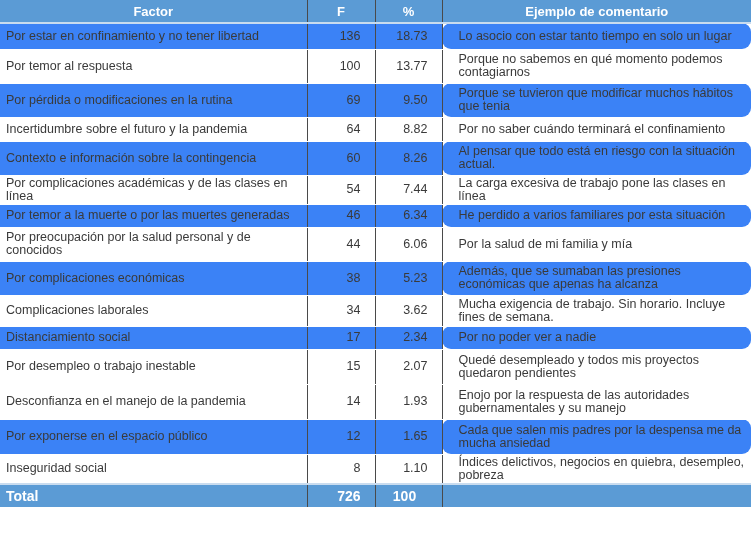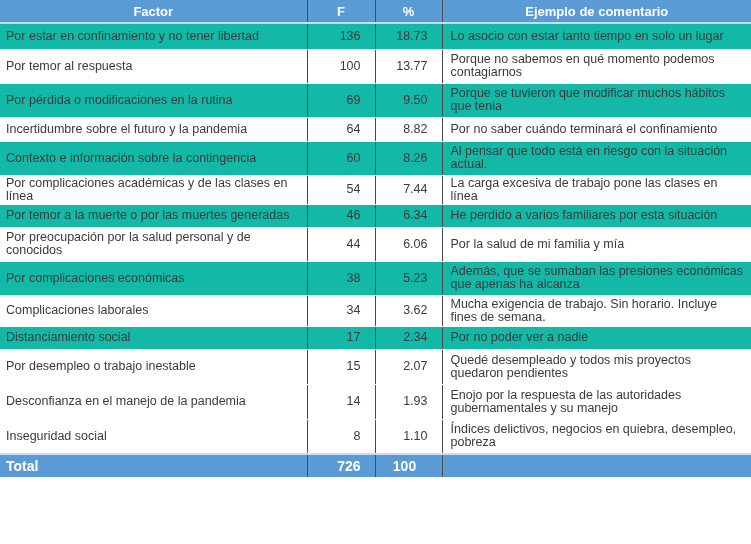--- a/index.html
+++ b/index.html
@@ -36,7 +36,7 @@
     border-bottom: 1px solid #ffffff;
   }
   tbody td:last-child { border-right: none; }
-  tbody tr.alt td { background: #14b8a6; }
+  tbody tr.alt td { background: #3b82f6; }
   tbody tr.plain td { background: #ffffff; }
   td.num { text-align: right; padding-right: 14px; }
   td.pct { text-align: right; padding-right: 14px; }

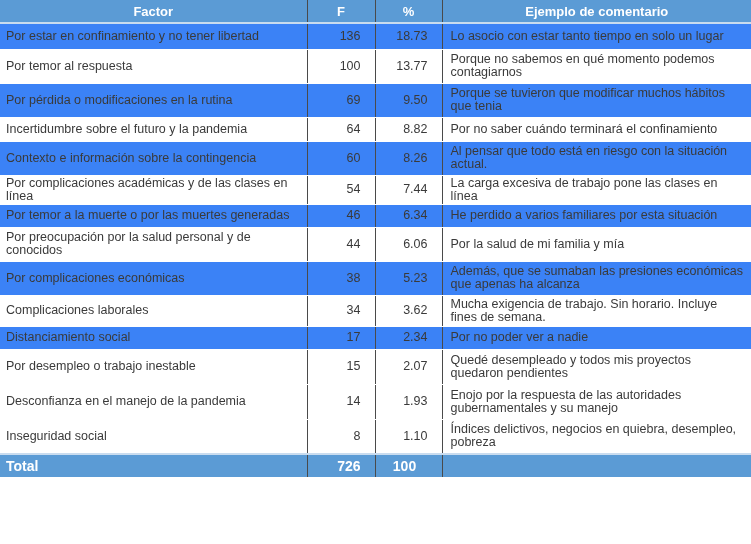--- a/index.html
+++ b/index.html
@@ -41,7 +41,7 @@
   td.num { text-align: right; padding-right: 14px; }
   td.pct { text-align: right; padding-right: 14px; }
   td.factor { padding-left: 6px; }
-  td.comment { padding-left: 8px; padding-right: 4px; border-left: 1px solid #808080; }
+  td.comment { padding-left: 16px; padding-right: 4px; border-left: 1px solid #808080; border-radius: 9px; }
   tfoot td {
     background: #5b9bd5;
     color: #ffffff;

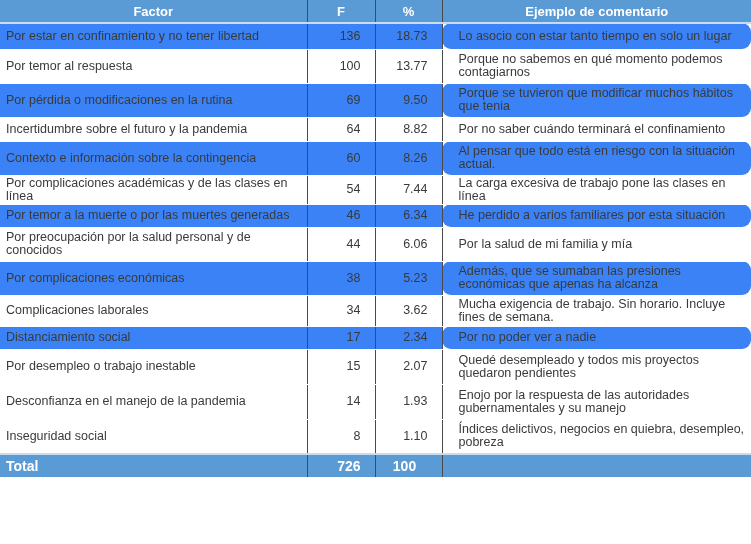--- a/index.html
+++ b/index.html
@@ -153,6 +153,12 @@
         <td class="pct">1.93</td>
         <td class="comment">Enojo por la respuesta de las autoridades gubernamentales y su manejo</td>
       </tr>
+      <tr class="alt" style="height: 35px;">
+        <td class="factor">Por exponerse en el espacio público</td>
+        <td class="num">12</td>
+        <td class="pct">1.65</td>
+        <td class="comment">Cada que salen mis padres por la despensa me da mucha ansiedad</td>
+      </tr>
       <tr class="plain" style="height: 35px;">
         <td class="factor">Inseguridad social</td>
         <td class="num">8</td>

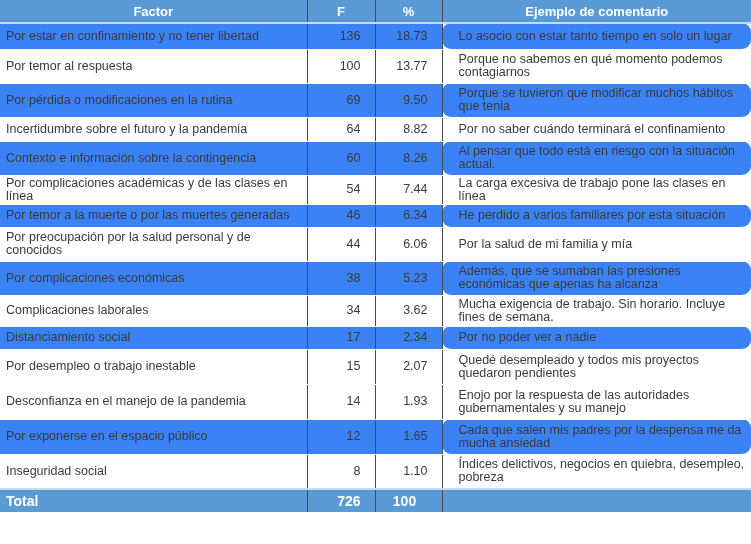--- a/index.html
+++ b/index.html
@@ -159,7 +159,7 @@
         <td class="pct">1.65</td>
         <td class="comment">Cada que salen mis padres por la despensa me da mucha ansiedad</td>
       </tr>
-      <tr class="plain" style="height: 35px;">
+      <tr class="plain" style="height: 29px;">
         <td class="factor">Inseguridad social</td>
         <td class="num">8</td>
         <td class="pct">1.10</td>

